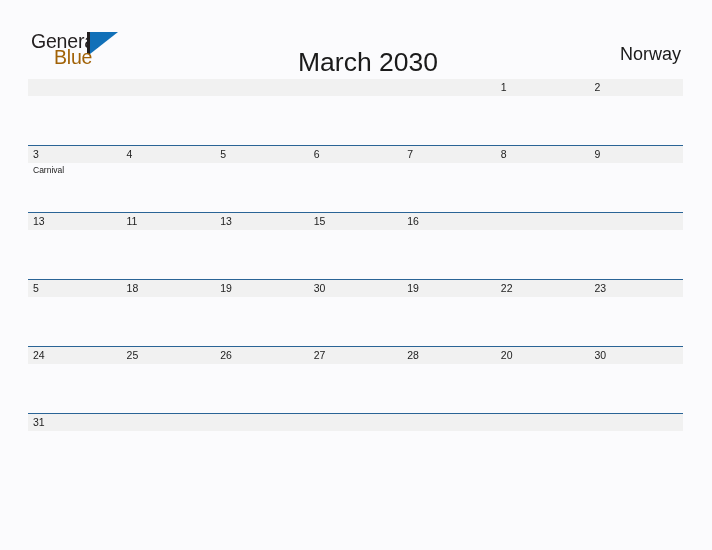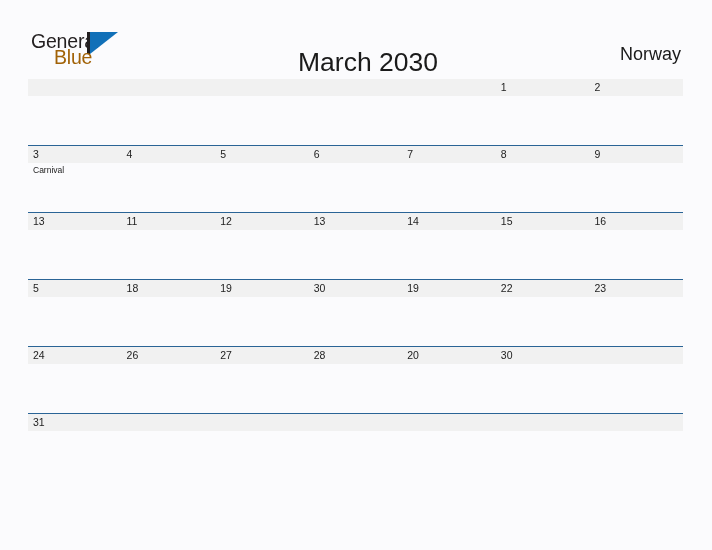--- a/index.html
+++ b/index.html
@@ -242,7 +242,6 @@
           <div class="date-band">
             <div class="date-cell">13</div>
             <div class="date-cell">11</div>
-            <div class="date-cell">12</div>
             <div class="date-cell">13</div>
             <div class="date-cell">14</div>
             <div class="date-cell">15</div>

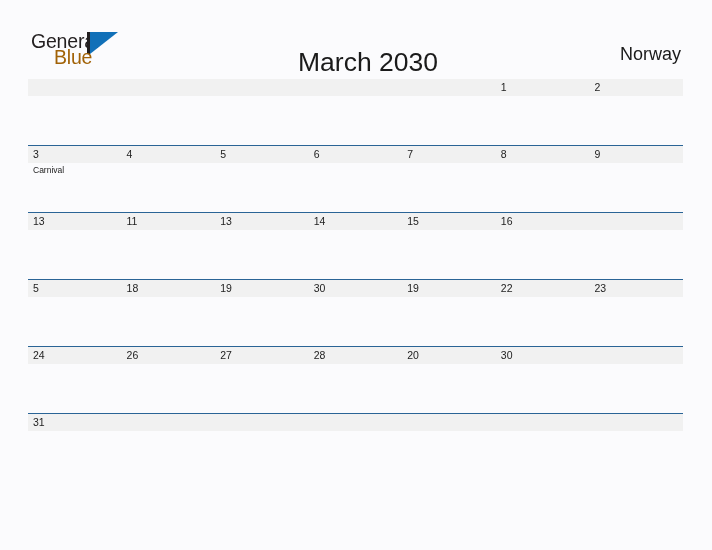--- a/index.html
+++ b/index.html
@@ -243,7 +243,6 @@
             <div class="date-cell">13</div>
             <div class="date-cell">11</div>
             <div class="date-cell">13</div>
-            <div class="date-cell">14</div>
             <div class="date-cell">15</div>
             <div class="date-cell">16</div>
           </div>

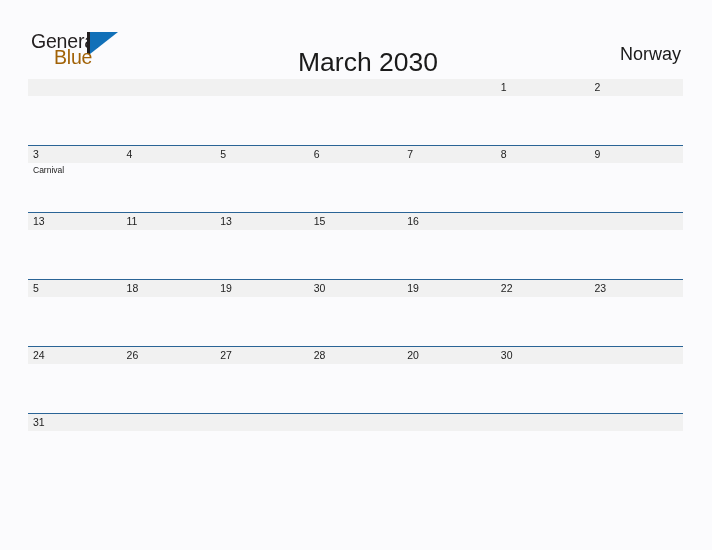--- a/index.html
+++ b/index.html
@@ -279,6 +279,7 @@
         <div class="week-row">
           <div class="date-band">
             <div class="date-cell">24</div>
+            <div class="date-cell">25</div>
             <div class="date-cell">26</div>
             <div class="date-cell">27</div>
             <div class="date-cell">28</div>

